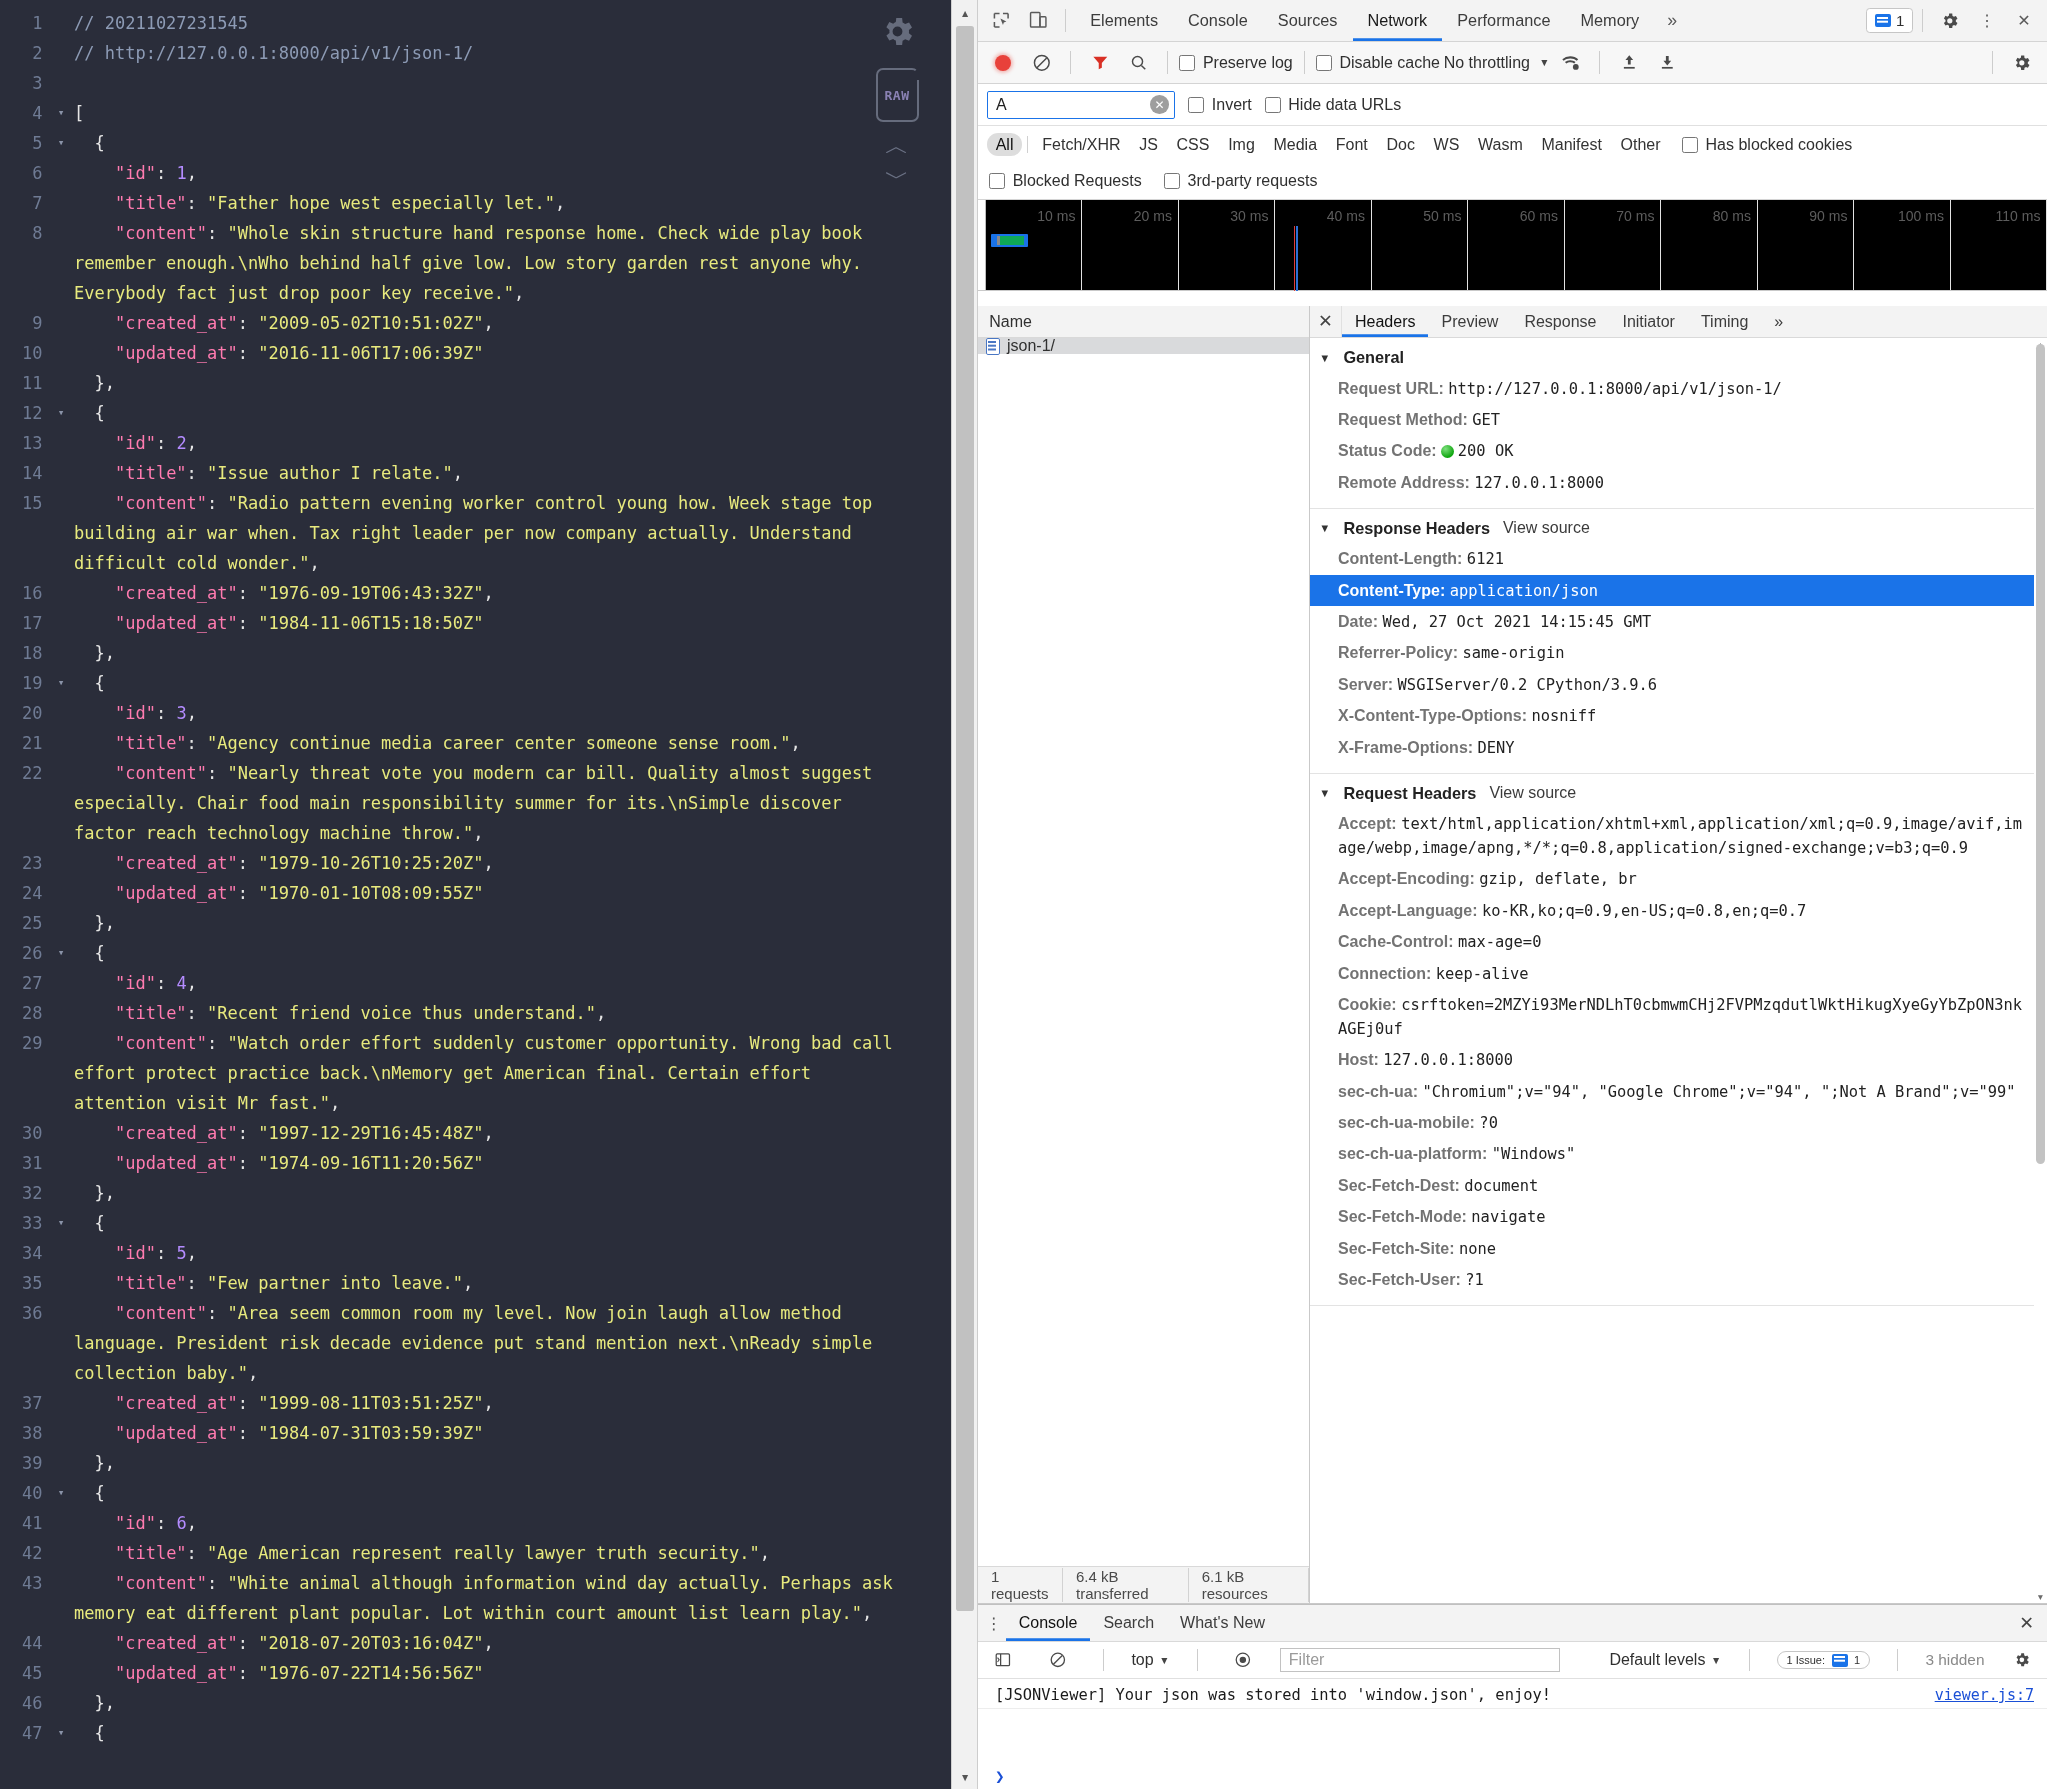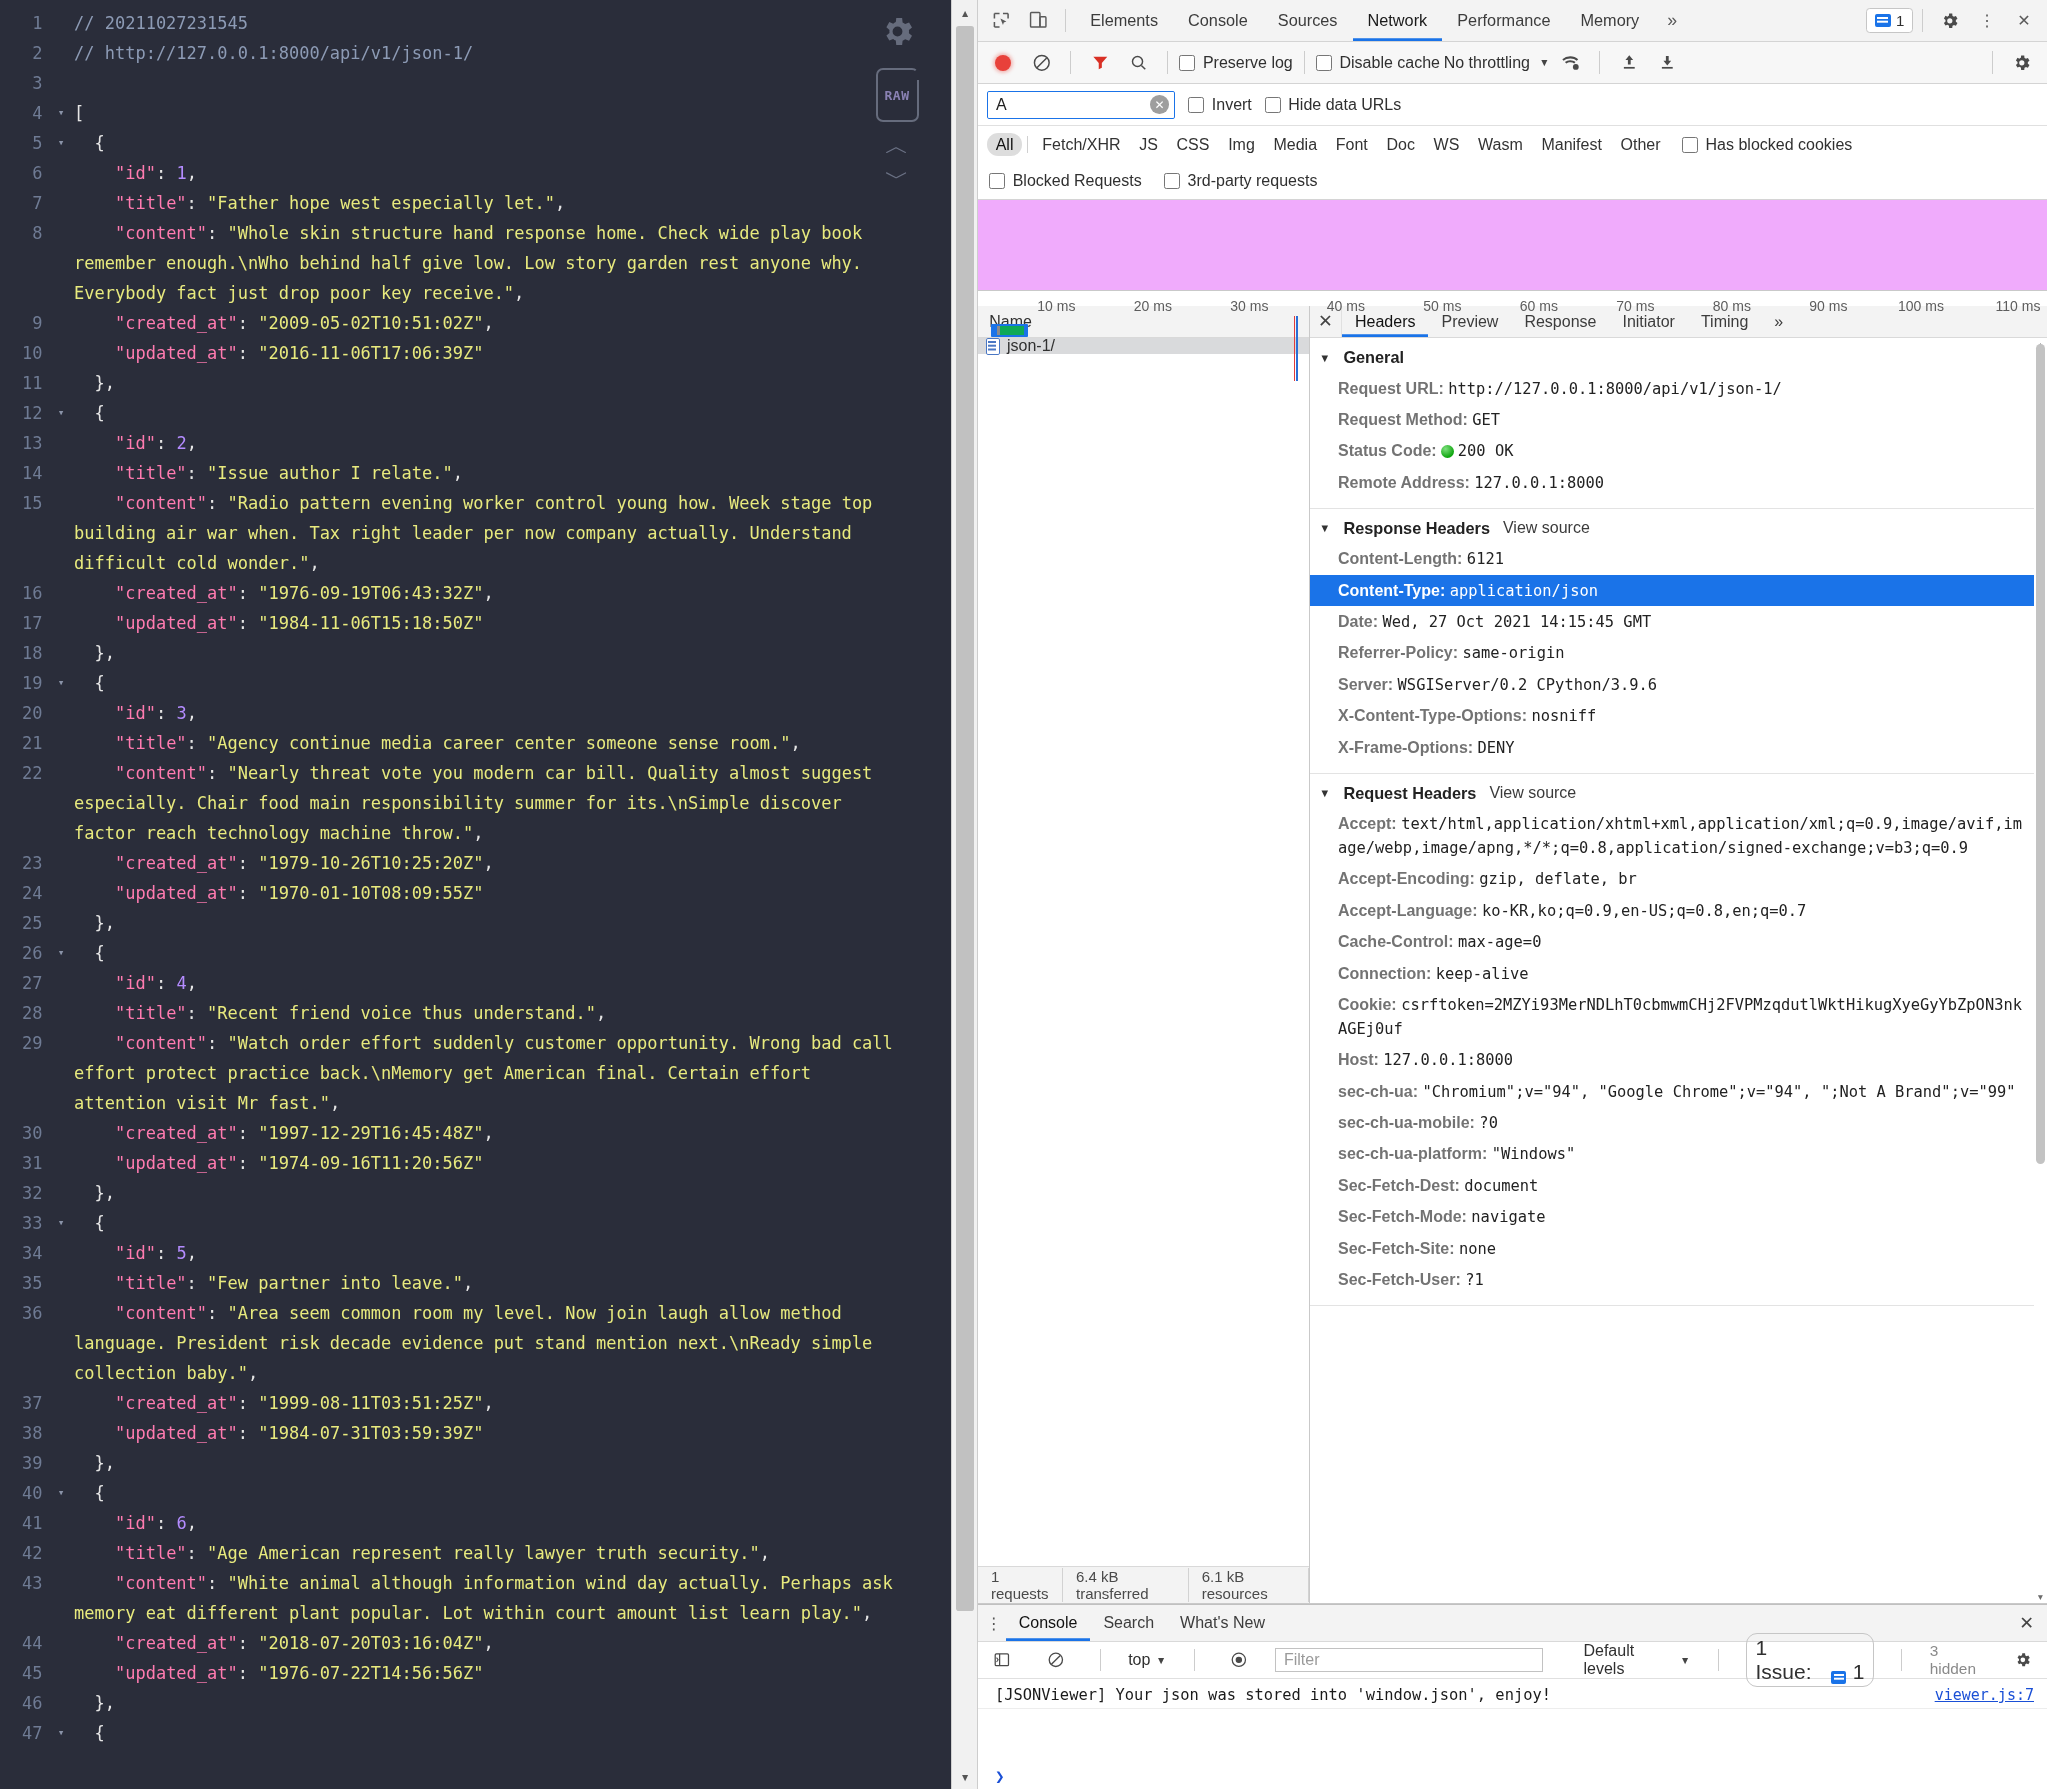--- a/index.html
+++ b/index.html
@@ -188,8 +188,8 @@
 
   
   .overview {
-    height: 91px; position: relative; background: #f0abfc;
-    border-bottom: 0.9px solid #c9c9c9; display: flex; align-items: flex-end;
+    height: 91px; position: relative; background: #000000;
+    border-bottom: 0.9px solid #c9c9c9; display: flex;
   }
   .ov-left { width: 7.5px; background: #fff; border-right: 0.9px solid #bdbdbd; }
   .ov-main { flex: 1 1 auto; position: relative; }

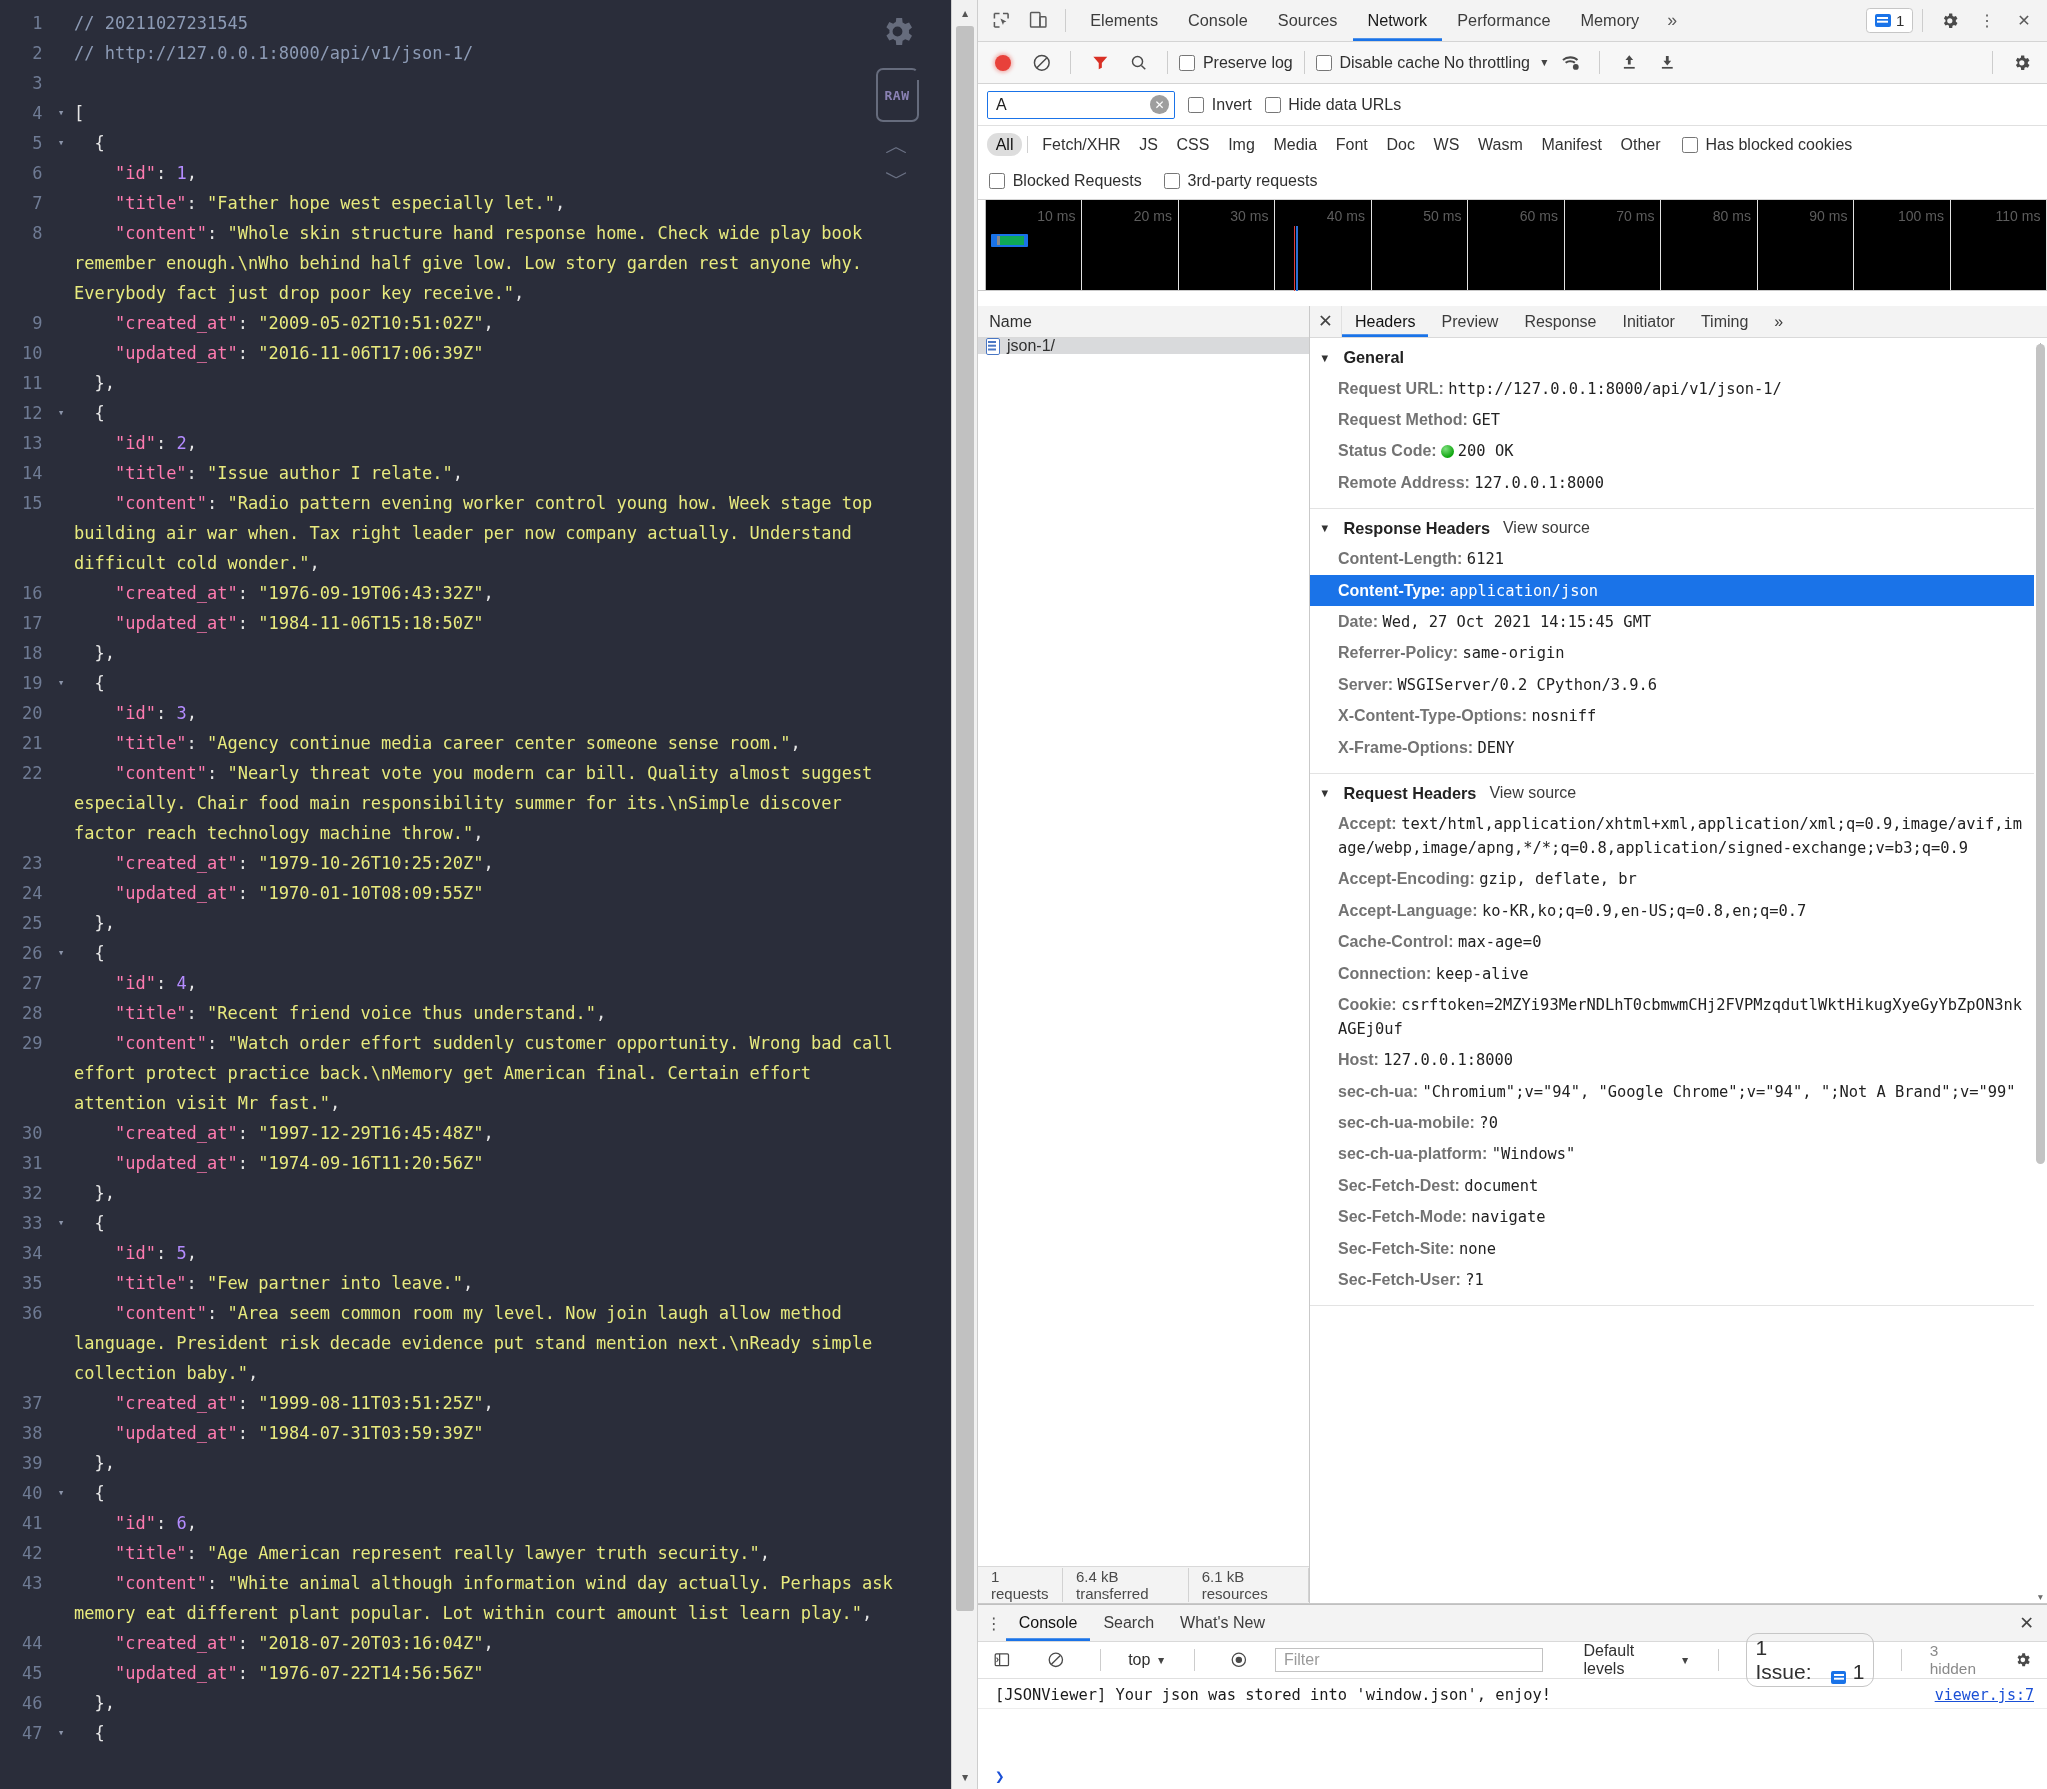--- a/index.html
+++ b/index.html
@@ -314,8 +314,8 @@
   }
   .levels { display:flex; align-items:center; gap:5.6px; font-size: 16px; cursor:pointer;}
   .issues-chip {
-    display:flex; align-items:flex-end; gap:6.5px; border:0.9px solid #c6c6c6; border-radius:11px;
-    padding:1.9px 8.4px; font-size:21px; cursor:pointer;
+    display:flex; align-items:flex-start; gap:6.5px; border:0.9px solid #c6c6c6; border-radius:11px;
+    padding:1.9px 8.4px; font-size:11px; cursor:pointer;
   }
   .hidden-count { color:#8a8a8a; font-size: 15.4px;}
   .console-lines { flex: 1 1 auto; padding: 3.7px 0 0 0; }

